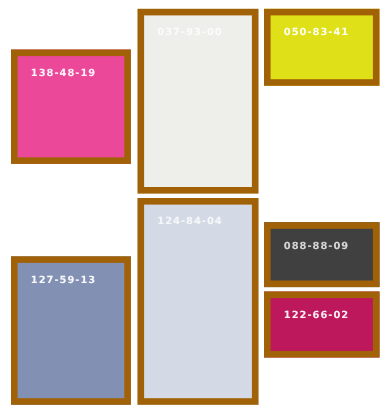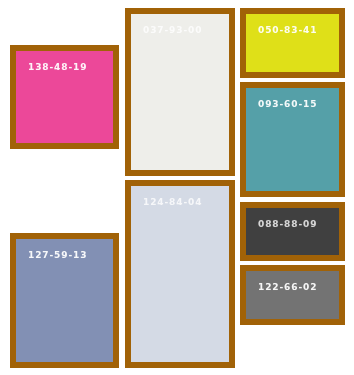--- a/index.html
+++ b/index.html
@@ -63,9 +63,6 @@
     <div class="swatch" title="050-83-41" style="left: 240px; top: 8px; width: 105px; height: 70px; background: rgb(223, 224, 24);">
       <span class="swatch-label label-dim">050-83-41</span>
     </div>
-    <div class="swatch" title="093-60-15" style="left: 240px; top: 82px; width: 105px; height: 115px; background: rgb(85, 160, 168);">
-      <span class="swatch-label label-dim">093-60-15</span>
-    </div>
     <div class="swatch" title="088-88-09" style="left: 240px; top: 202px; width: 105px; height: 59px; background: #404040;">
       <span class="swatch-label label-soft">088-88-09</span>
     </div>

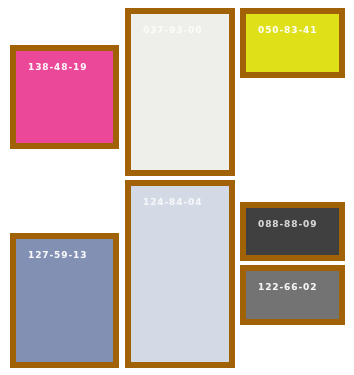--- a/index.html
+++ b/index.html
@@ -66,7 +66,7 @@
     <div class="swatch" title="088-88-09" style="left: 240px; top: 202px; width: 105px; height: 59px; background: #404040;">
       <span class="swatch-label label-soft">088-88-09</span>
     </div>
-    <div class="swatch" title="122-66-02" style="left: 240px; top: 265px; width: 105px; height: 60px; background: #737373;">
+    <div class="swatch" title="122-66-02" style="left: 240px; top: 265px; width: 105px; height: 60px; background: #be185d;">
       <span class="swatch-label label-dim">122-66-02</span>
     </div>
   </div>

